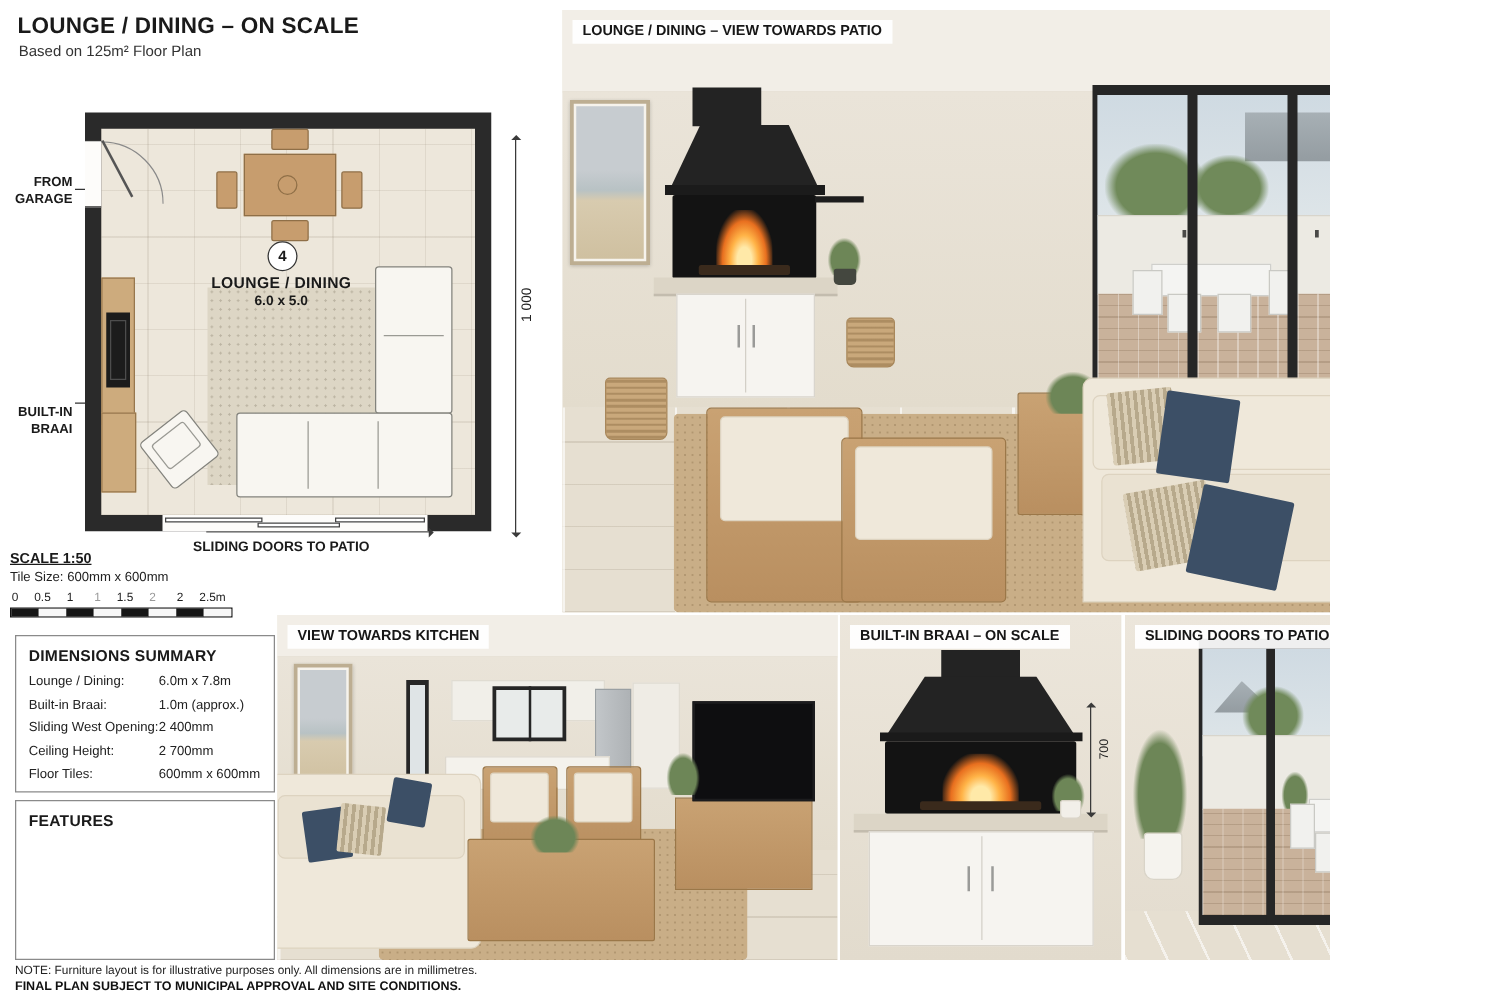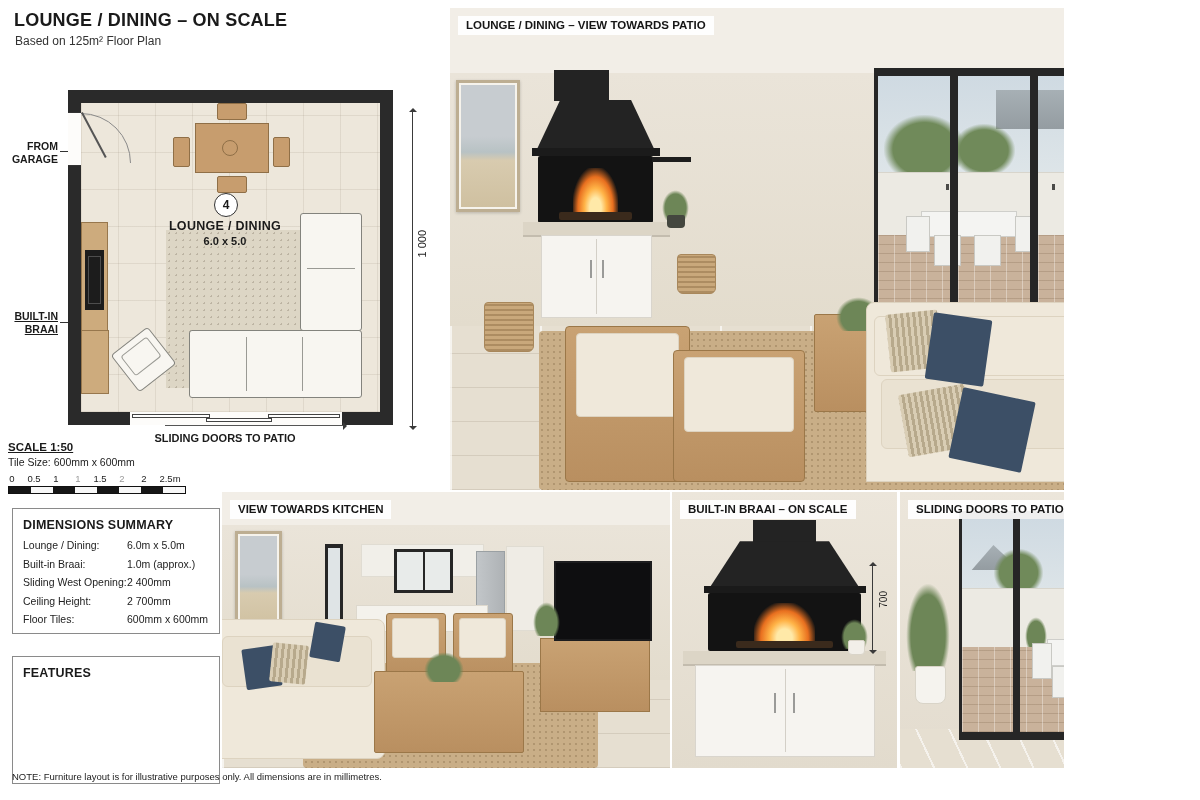--- a/index.html
+++ b/index.html
@@ -60,7 +60,7 @@
   .dim-right-label{position:absolute;left:416px;top:180px;font-size:11px;color:#222;writing-mode:vertical-rl;transform:rotate(180deg);}
   .leader-label{position:absolute;font-size:10.5px;font-weight:bold;text-align:right;line-height:1.25;}
   .lbl-garage{left:8px;top:90px;width:50px;}
-  .lbl-braai{left:2px;top:260px;width:56px;text-decoration:underline;}
+  .lbl-braai{left:2px;top:274px;width:56px;}
   .leader-line{position:absolute;height:0;border-top:1px solid #333;}
   .lead-garage{left:60px;top:101px;width:12px;}
   .lead-braai{left:60px;top:272px;width:20px;}

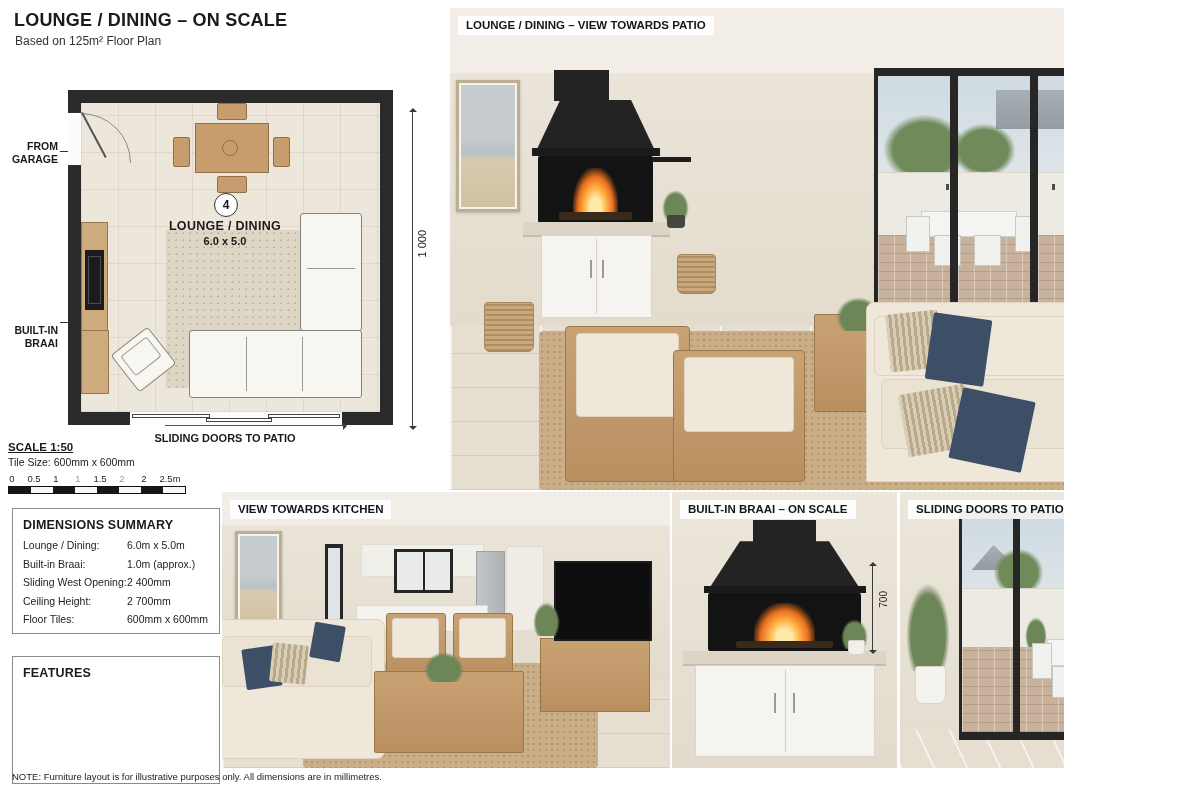--- a/index.html
+++ b/index.html
@@ -240,7 +240,7 @@
     <div class="info-title">DIMENSIONS SUMMARY</div>
     <div class="dim-row">
       <span class="dl u">Lounge / Dining:</span>
-      <span class="dv">6.0m x 5.0m</span>
+      <span class="dv">6.0m x 7.8m</span>
       </div>
     <div class="dim-row">
       <span class="dl">Built-in Braai:</span>

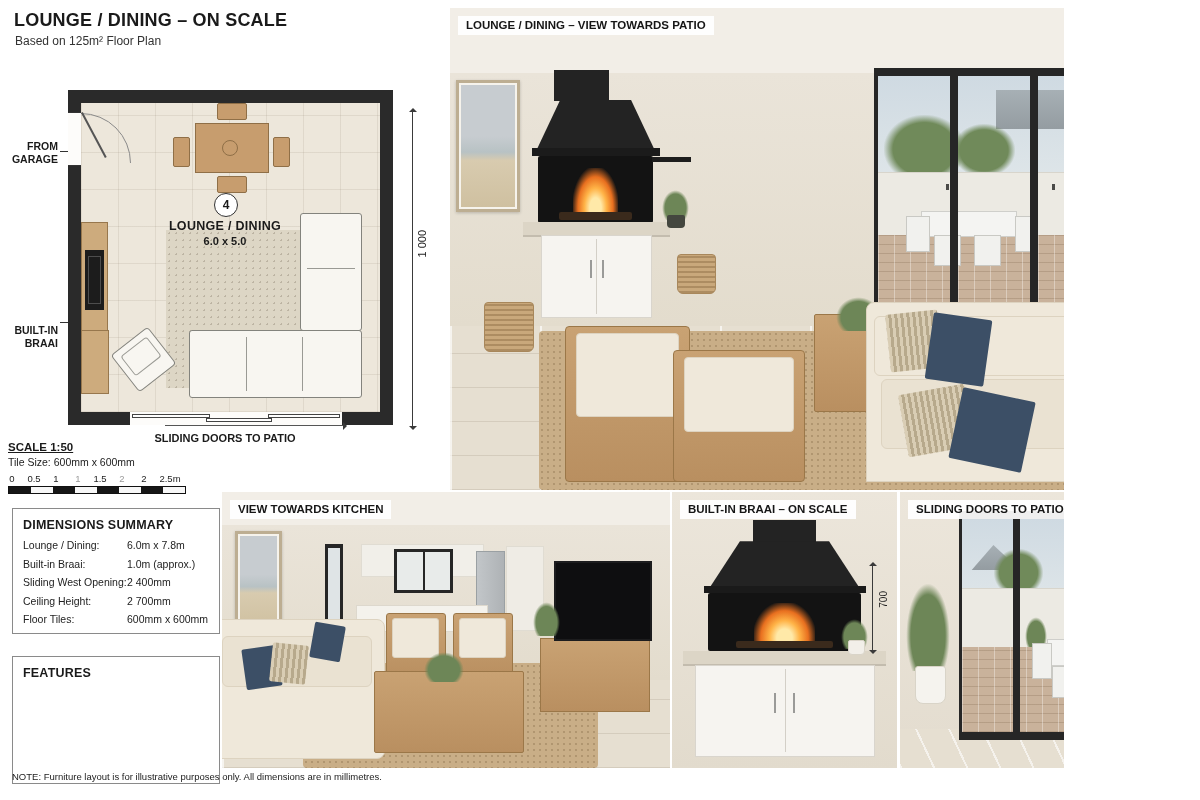--- a/index.html
+++ b/index.html
@@ -82,7 +82,7 @@
   
   .info-box{position:absolute;left:12px;width:208px;background:#fff;border:1px solid #8a8a8a;box-sizing:border-box;padding:9px 10px 8px 10px;}
   .dims-box{top:508px;height:126px;}
-  .features-box{top:640px;height:128px;margin-top:16px;}
+  .features-box{top:640px;height:128px;}
   .info-title{font-size:12.5px;font-weight:bold;margin-bottom:7px;letter-spacing:.2px;}
   .dim-row{display:flex;font-size:10.5px;margin-bottom:6.5px;}
   .dim-row .dl{width:104px;color:#222;}

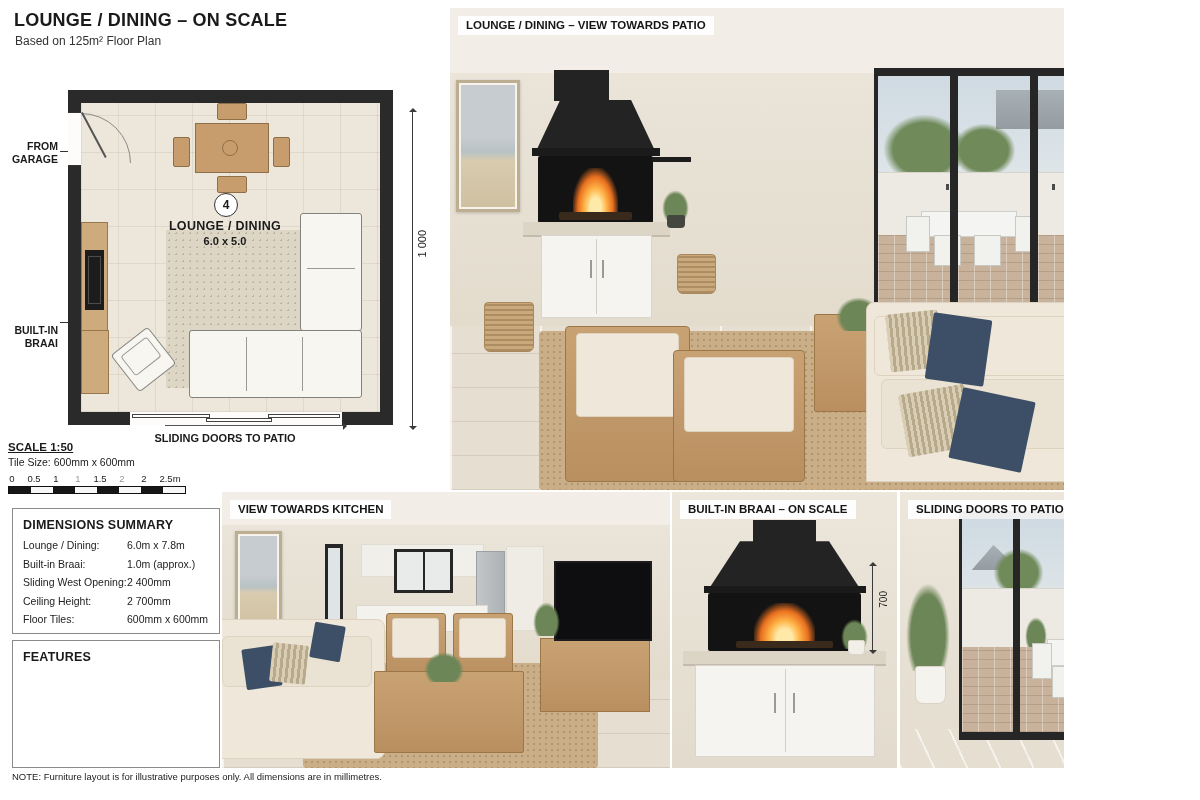--- a/index.html
+++ b/index.html
@@ -265,6 +265,7 @@
   </div>
 
   <div class="note1">NOTE: Furniture layout is for illustrative purposes only. All dimensions are in millimetres.</div>
+  <div class="note2">FINAL PLAN SUBJECT TO MUNICIPAL APPROVAL AND SITE CONDITIONS.</div>
 
   <div class="photo" style="left:450px;top:8px;width:743px;height:482px;">
     <div class="ceiling" style="height:13.5%;"></div>

